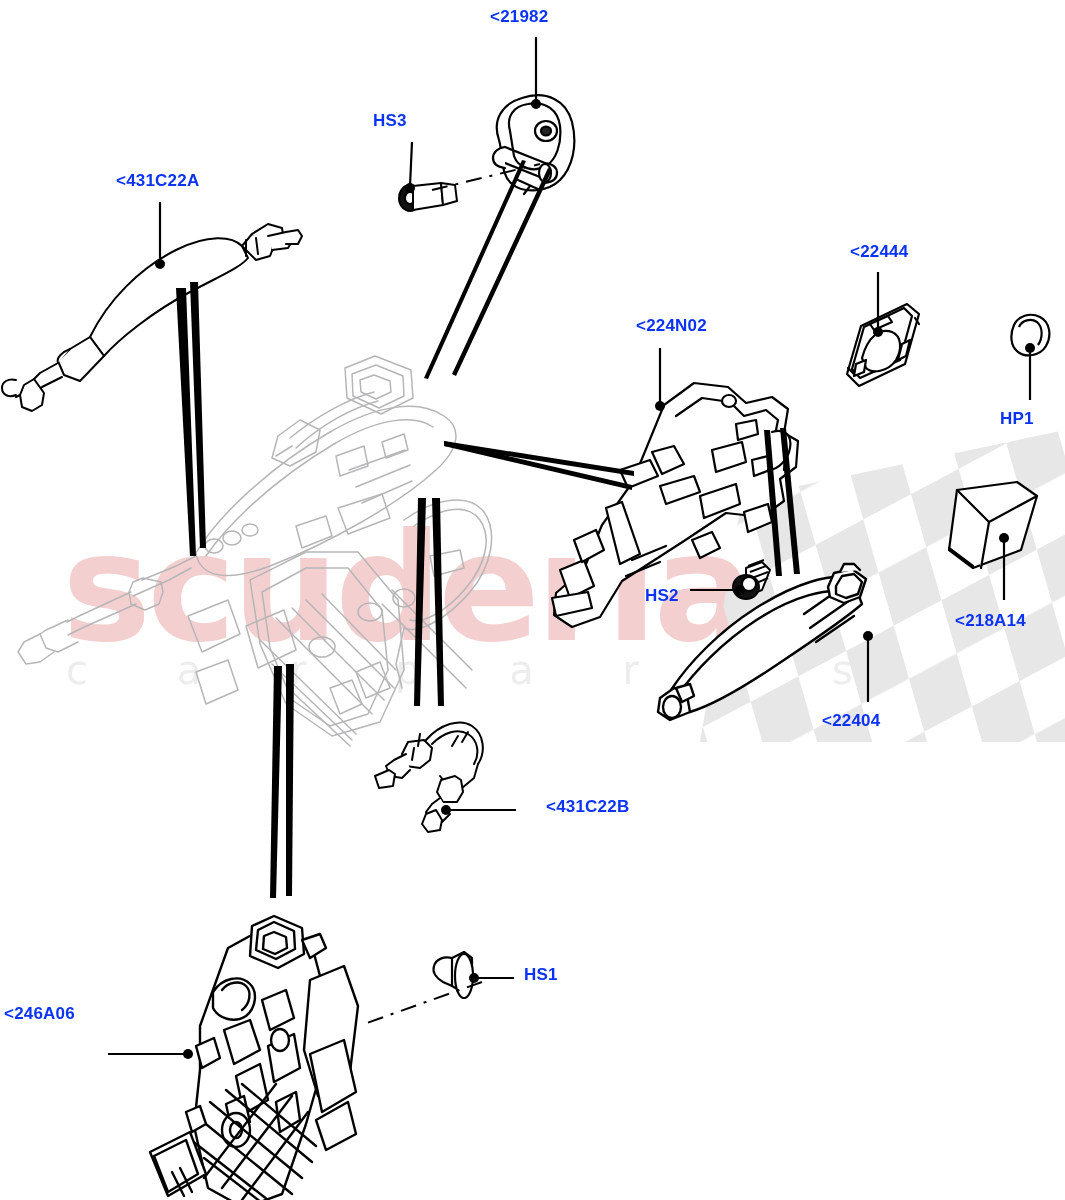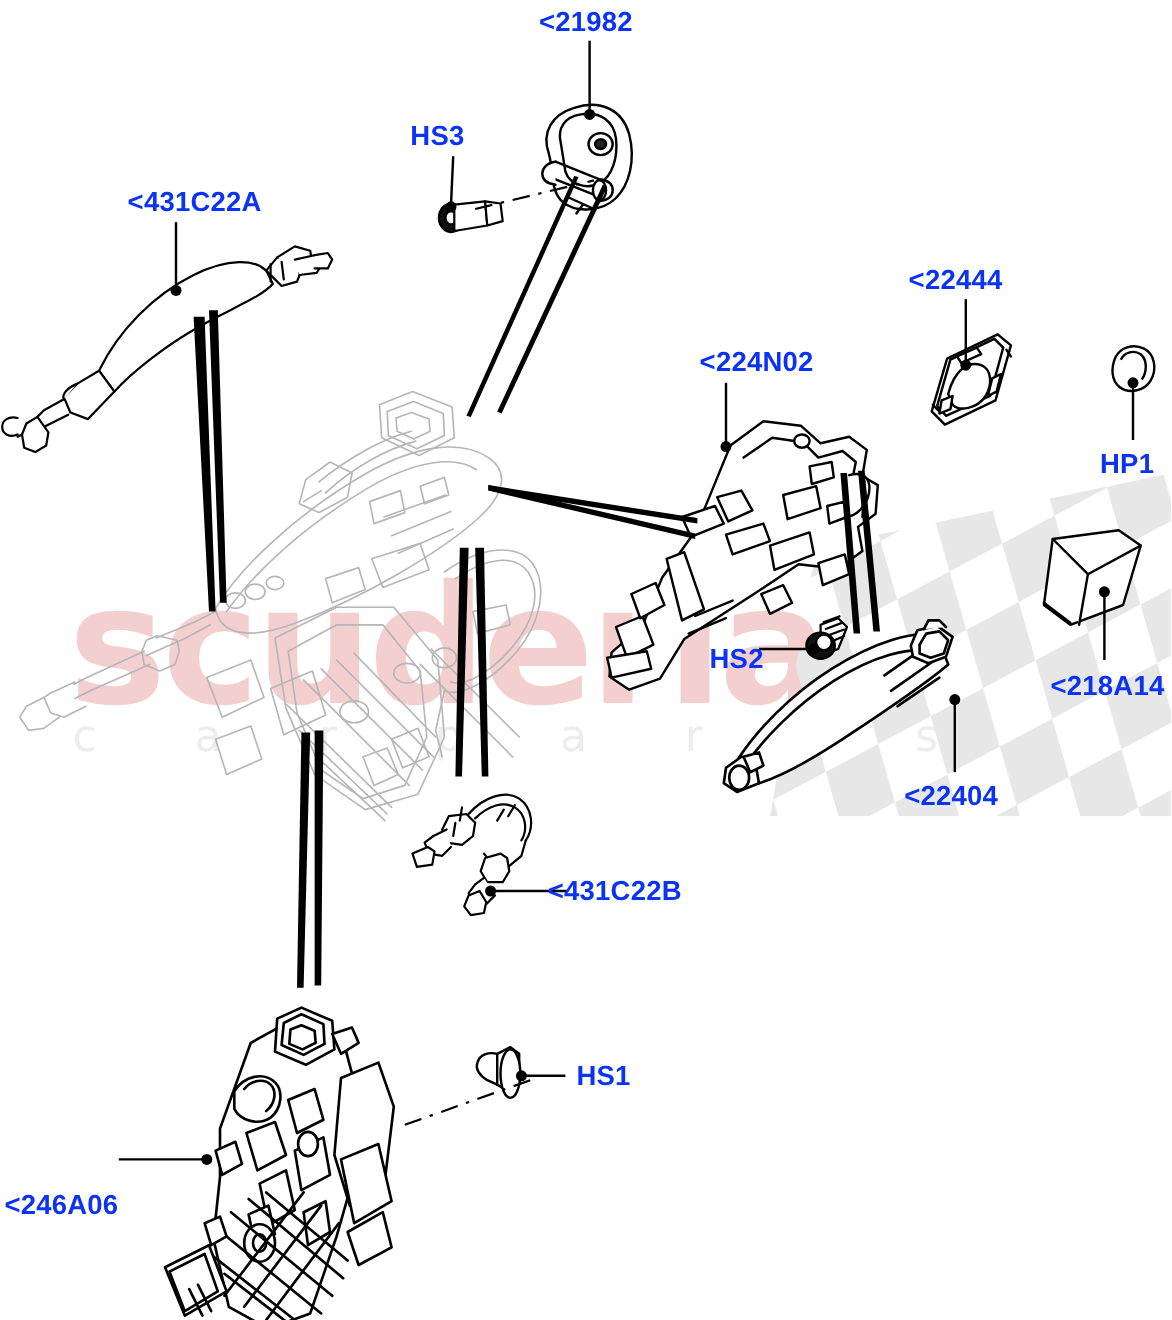--- a/index.html
+++ b/index.html
@@ -7,7 +7,7 @@
        font-family:"Liberation Sans","DejaVu Sans",sans-serif;}
   #stage{position:relative;width:1065px;height:1200px;background:#ffffff;overflow:hidden;}
   #art{position:absolute;left:0;top:0;width:1065px;height:1200px;}
-  .lbl{position:absolute;color:#0b33f5;font-size:25px;font-weight:700;
+  .lbl{position:absolute;color:#0b33f5;font-size:17px;font-weight:700;
        letter-spacing:0.2px;white-space:nowrap;line-height:1;}
   .wm-sc{position:absolute;left:62px;top:513px;font-size:150px;font-weight:700;
          color:#f4cfcf;letter-spacing:-4px;line-height:1;font-family:"DejaVu Sans",sans-serif;}

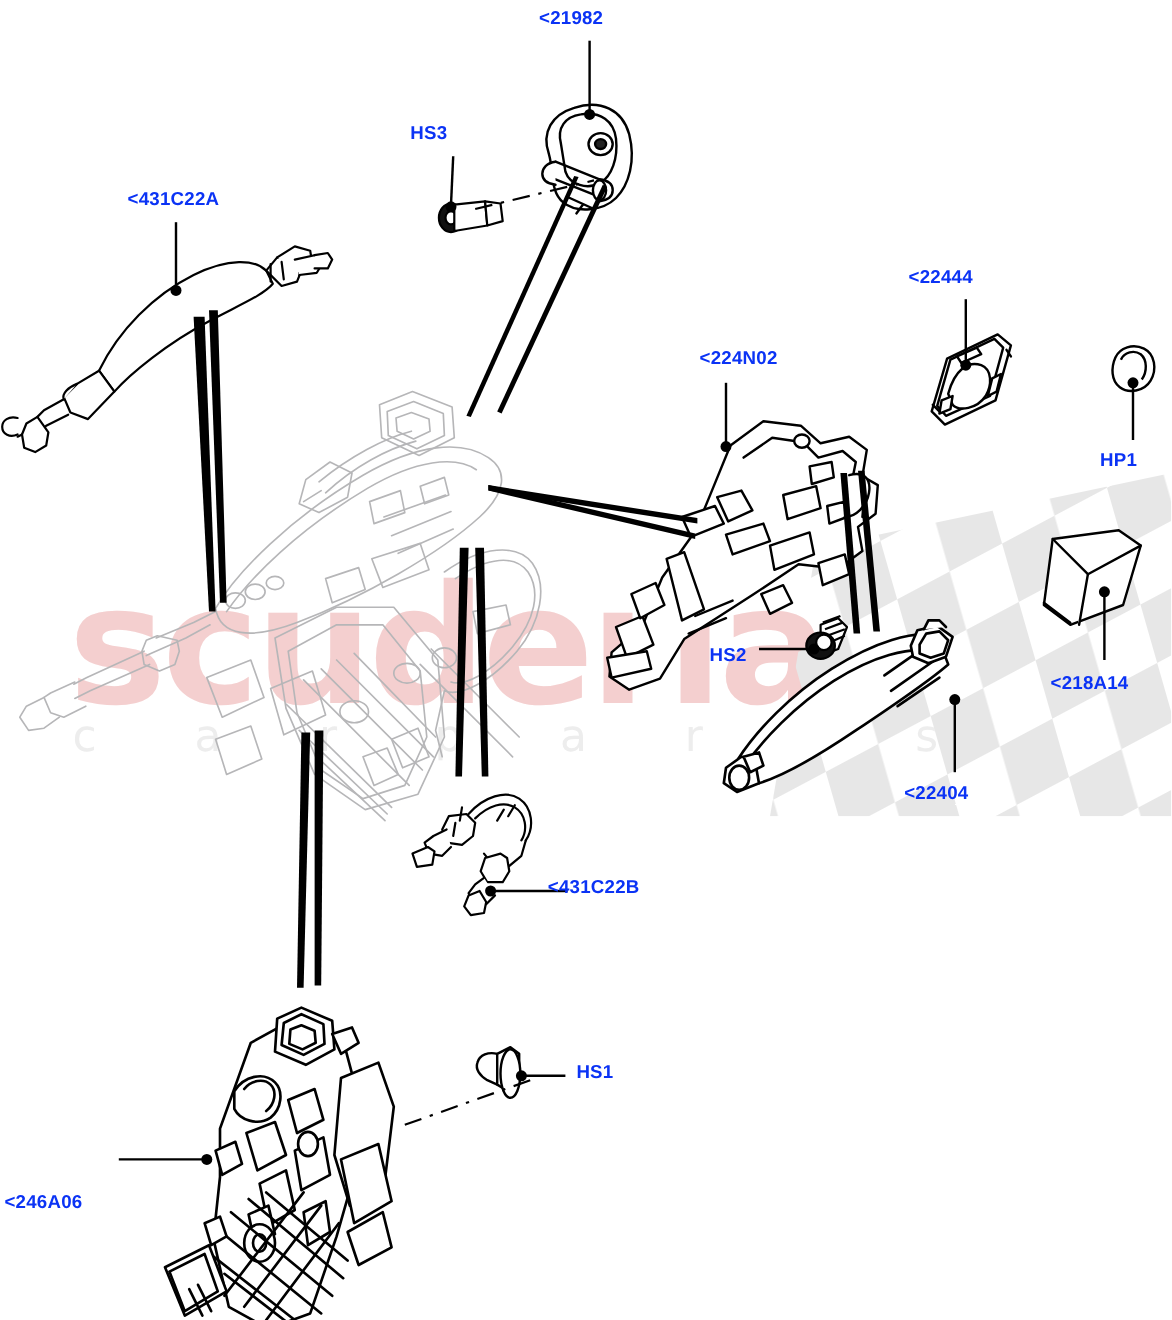--- a/index.html
+++ b/index.html
@@ -325,7 +325,7 @@
   <div class="lbl" style="left:373px;top:112px">HS3</div>
   <div class="lbl" style="left:116px;top:172px">&lt;431C22A</div>
   <div class="lbl" style="left:636px;top:317px">&lt;224N02</div>
-  <div class="lbl" style="left:826px;top:243px">&lt;22444</div>
+  <div class="lbl" style="left:850px;top:243px">&lt;22444</div>
   <div class="lbl" style="left:1000px;top:410px">HP1</div>
   <div class="lbl" style="left:645px;top:587px">HS2</div>
   <div class="lbl" style="left:955px;top:612px">&lt;218A14</div>

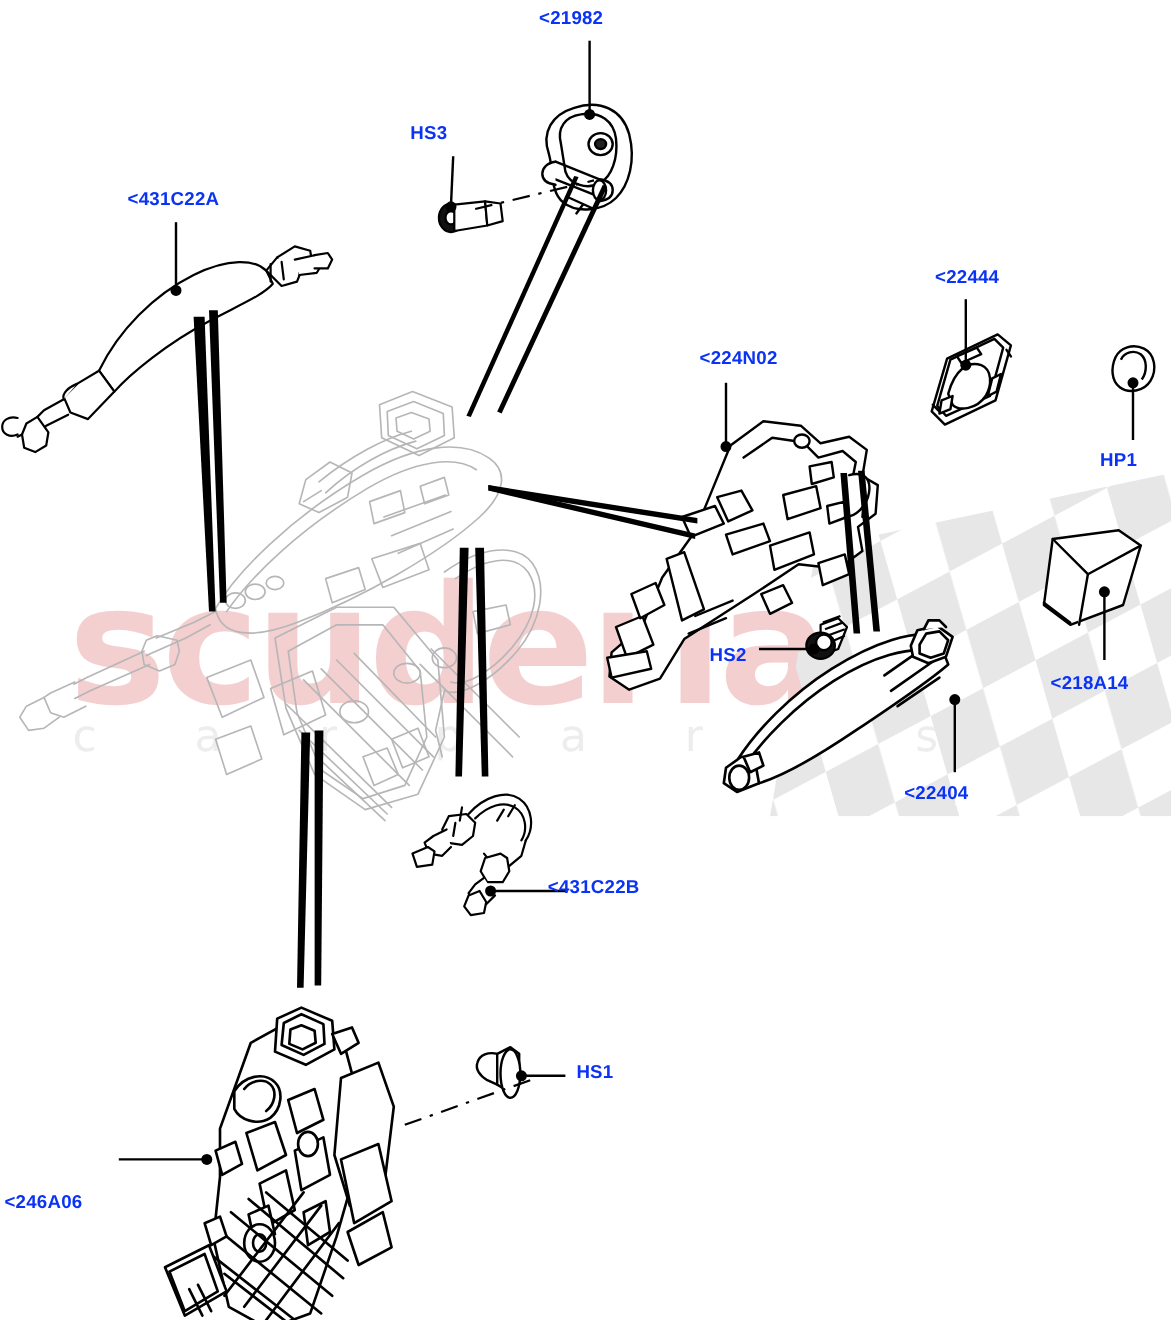--- a/index.html
+++ b/index.html
@@ -330,7 +330,7 @@
   <div class="lbl" style="left:645px;top:587px">HS2</div>
   <div class="lbl" style="left:955px;top:612px">&lt;218A14</div>
   <div class="lbl" style="left:822px;top:712px">&lt;22404</div>
-  <div class="lbl" style="left:498px;top:798px">&lt;431C22B</div>
+  <div class="lbl" style="left:546px;top:798px">&lt;431C22B</div>
   <div class="lbl" style="left:524px;top:966px">HS1</div>
   <div class="lbl" style="left:4px;top:1084px">&lt;246A06</div>
 

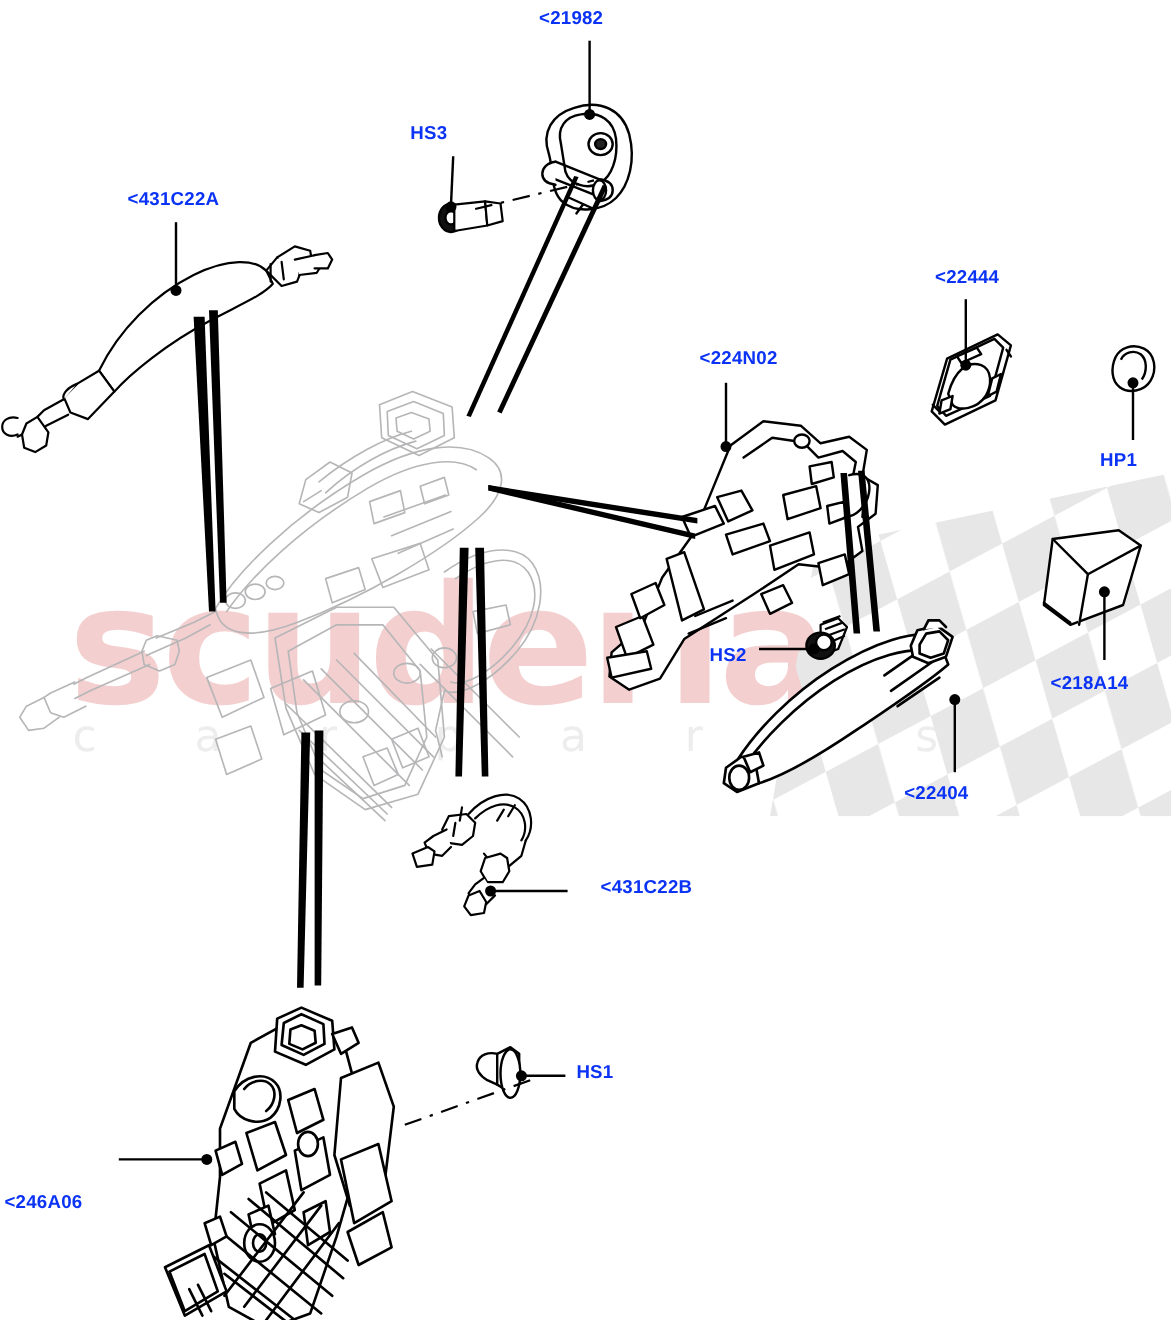--- a/index.html
+++ b/index.html
@@ -332,7 +332,7 @@
   <div class="lbl" style="left:822px;top:712px">&lt;22404</div>
   <div class="lbl" style="left:546px;top:798px">&lt;431C22B</div>
   <div class="lbl" style="left:524px;top:966px">HS1</div>
-  <div class="lbl" style="left:4px;top:1084px">&lt;246A06</div>
+  <div class="lbl" style="left:4px;top:1005px">&lt;246A06</div>
 
 </div>
 

